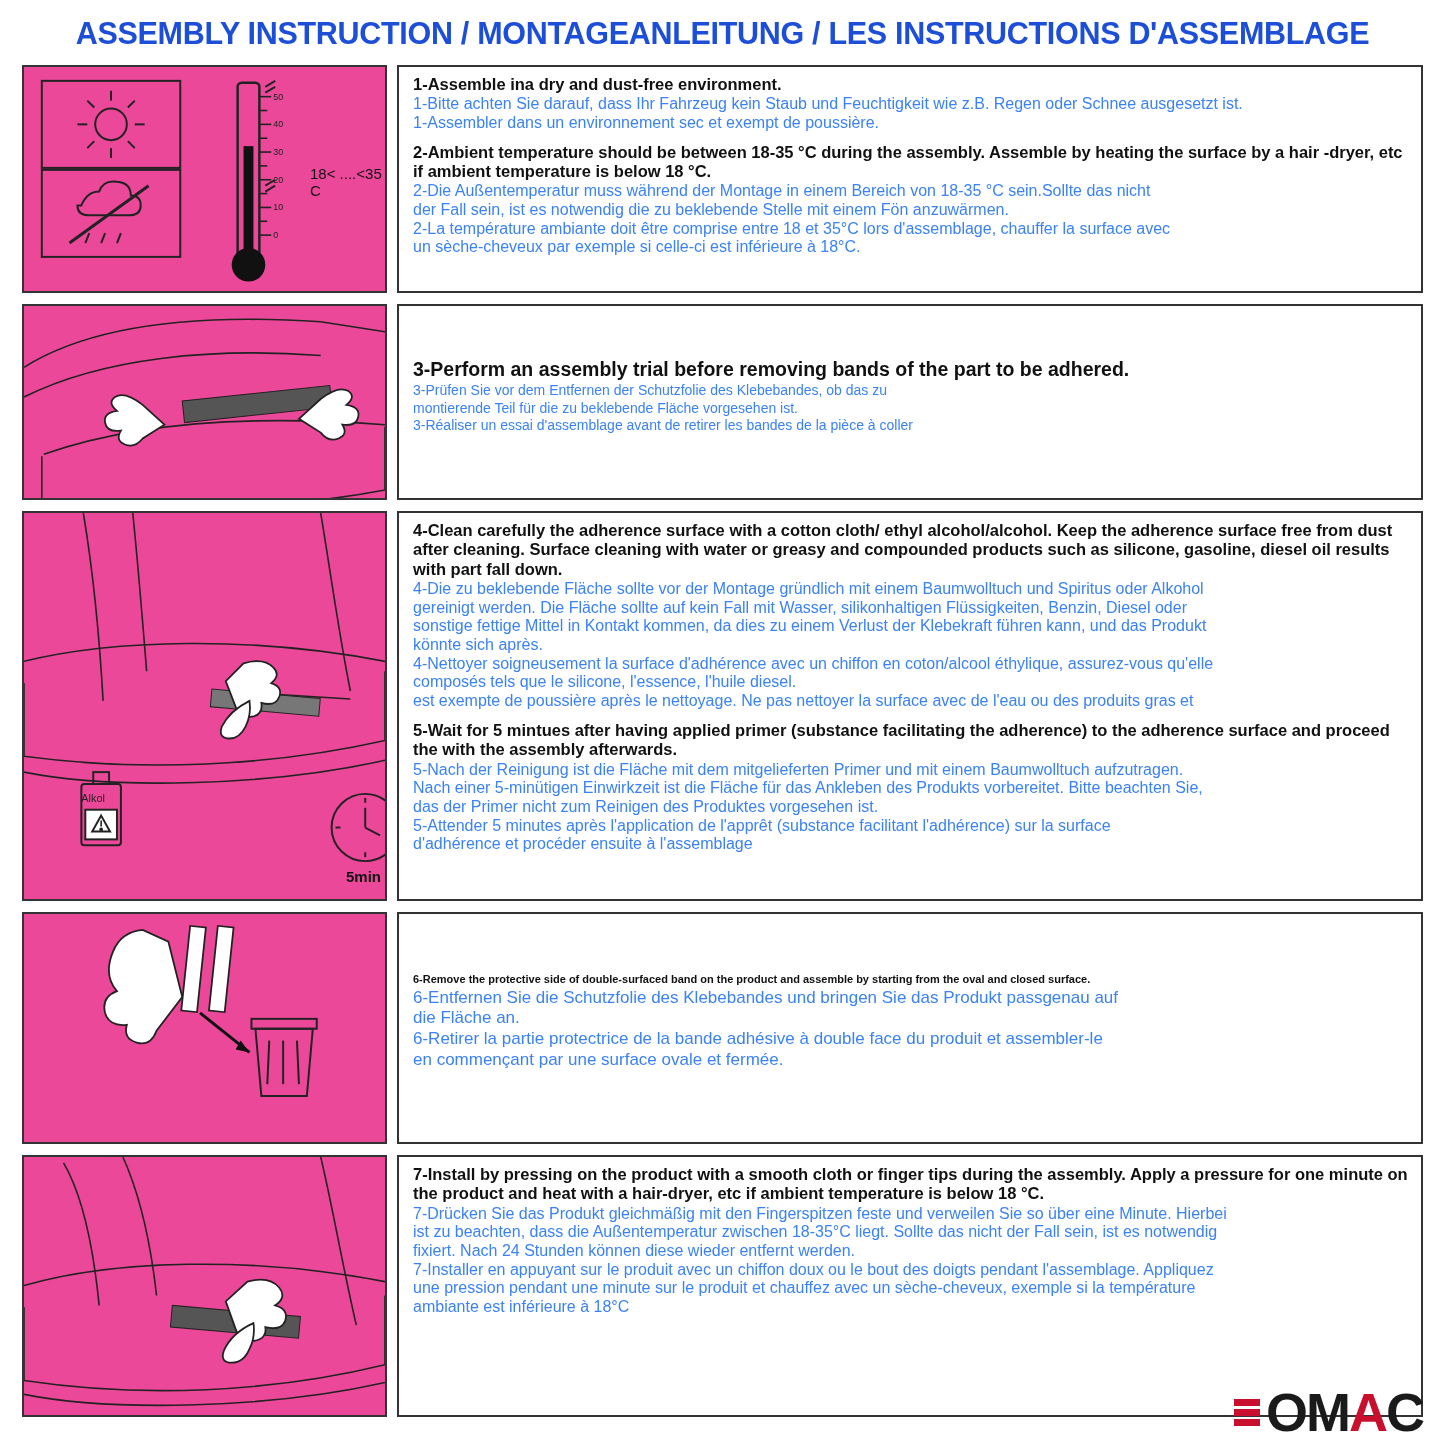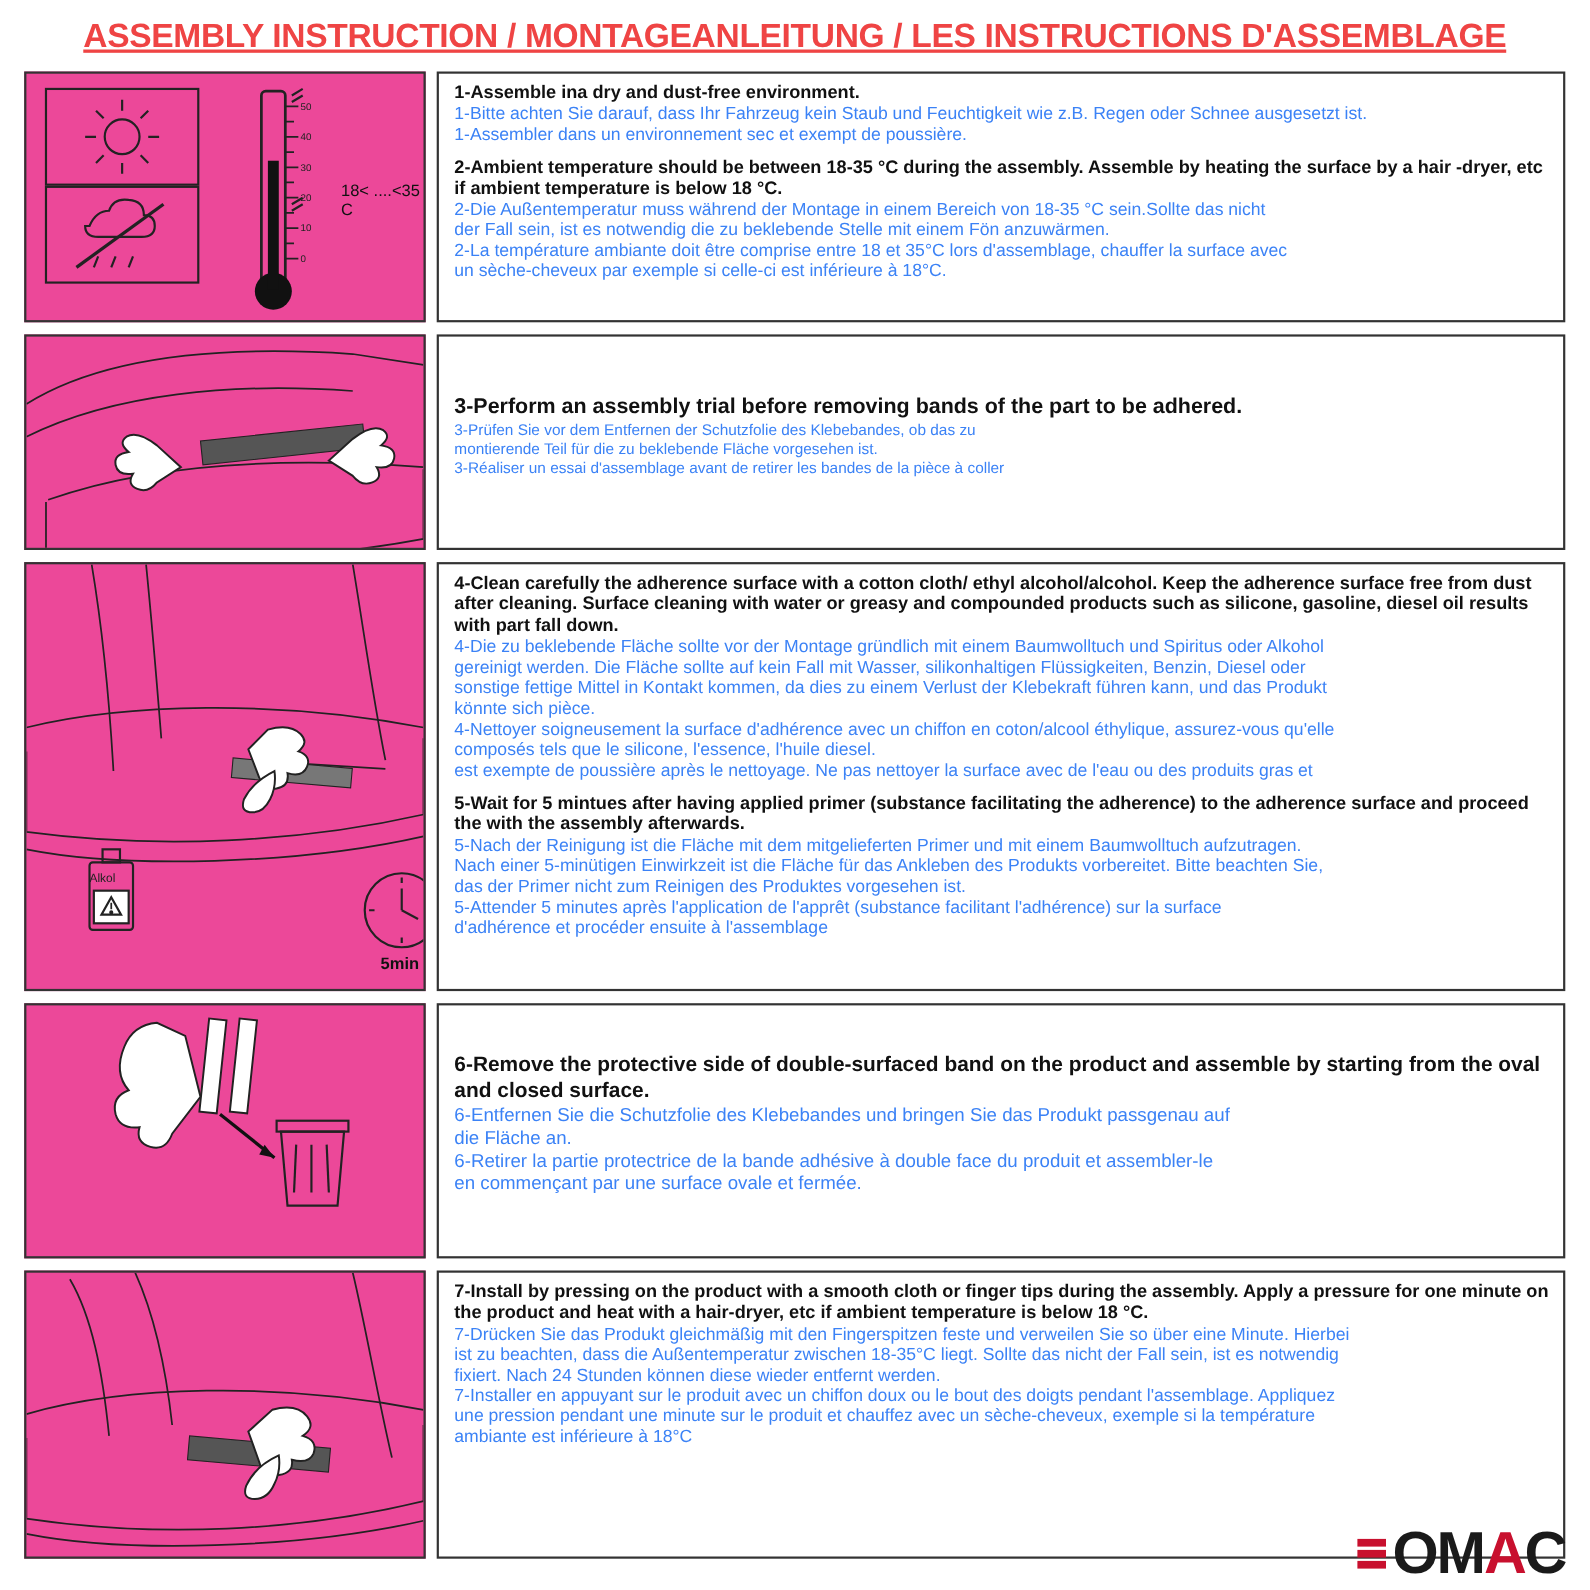--- a/index.html
+++ b/index.html
@@ -19,10 +19,9 @@
     font-size: 30.5px;
     font-weight: bold;
     letter-spacing: -0.3px;
-    color: #ef4444;
+    color: #1d4ed8;
     margin: 2px 0 14px 0;
     white-space: nowrap;
-    text-decoration: underline;
   }
 
   .row { display: flex; gap: 10px; margin-bottom: 11px; }

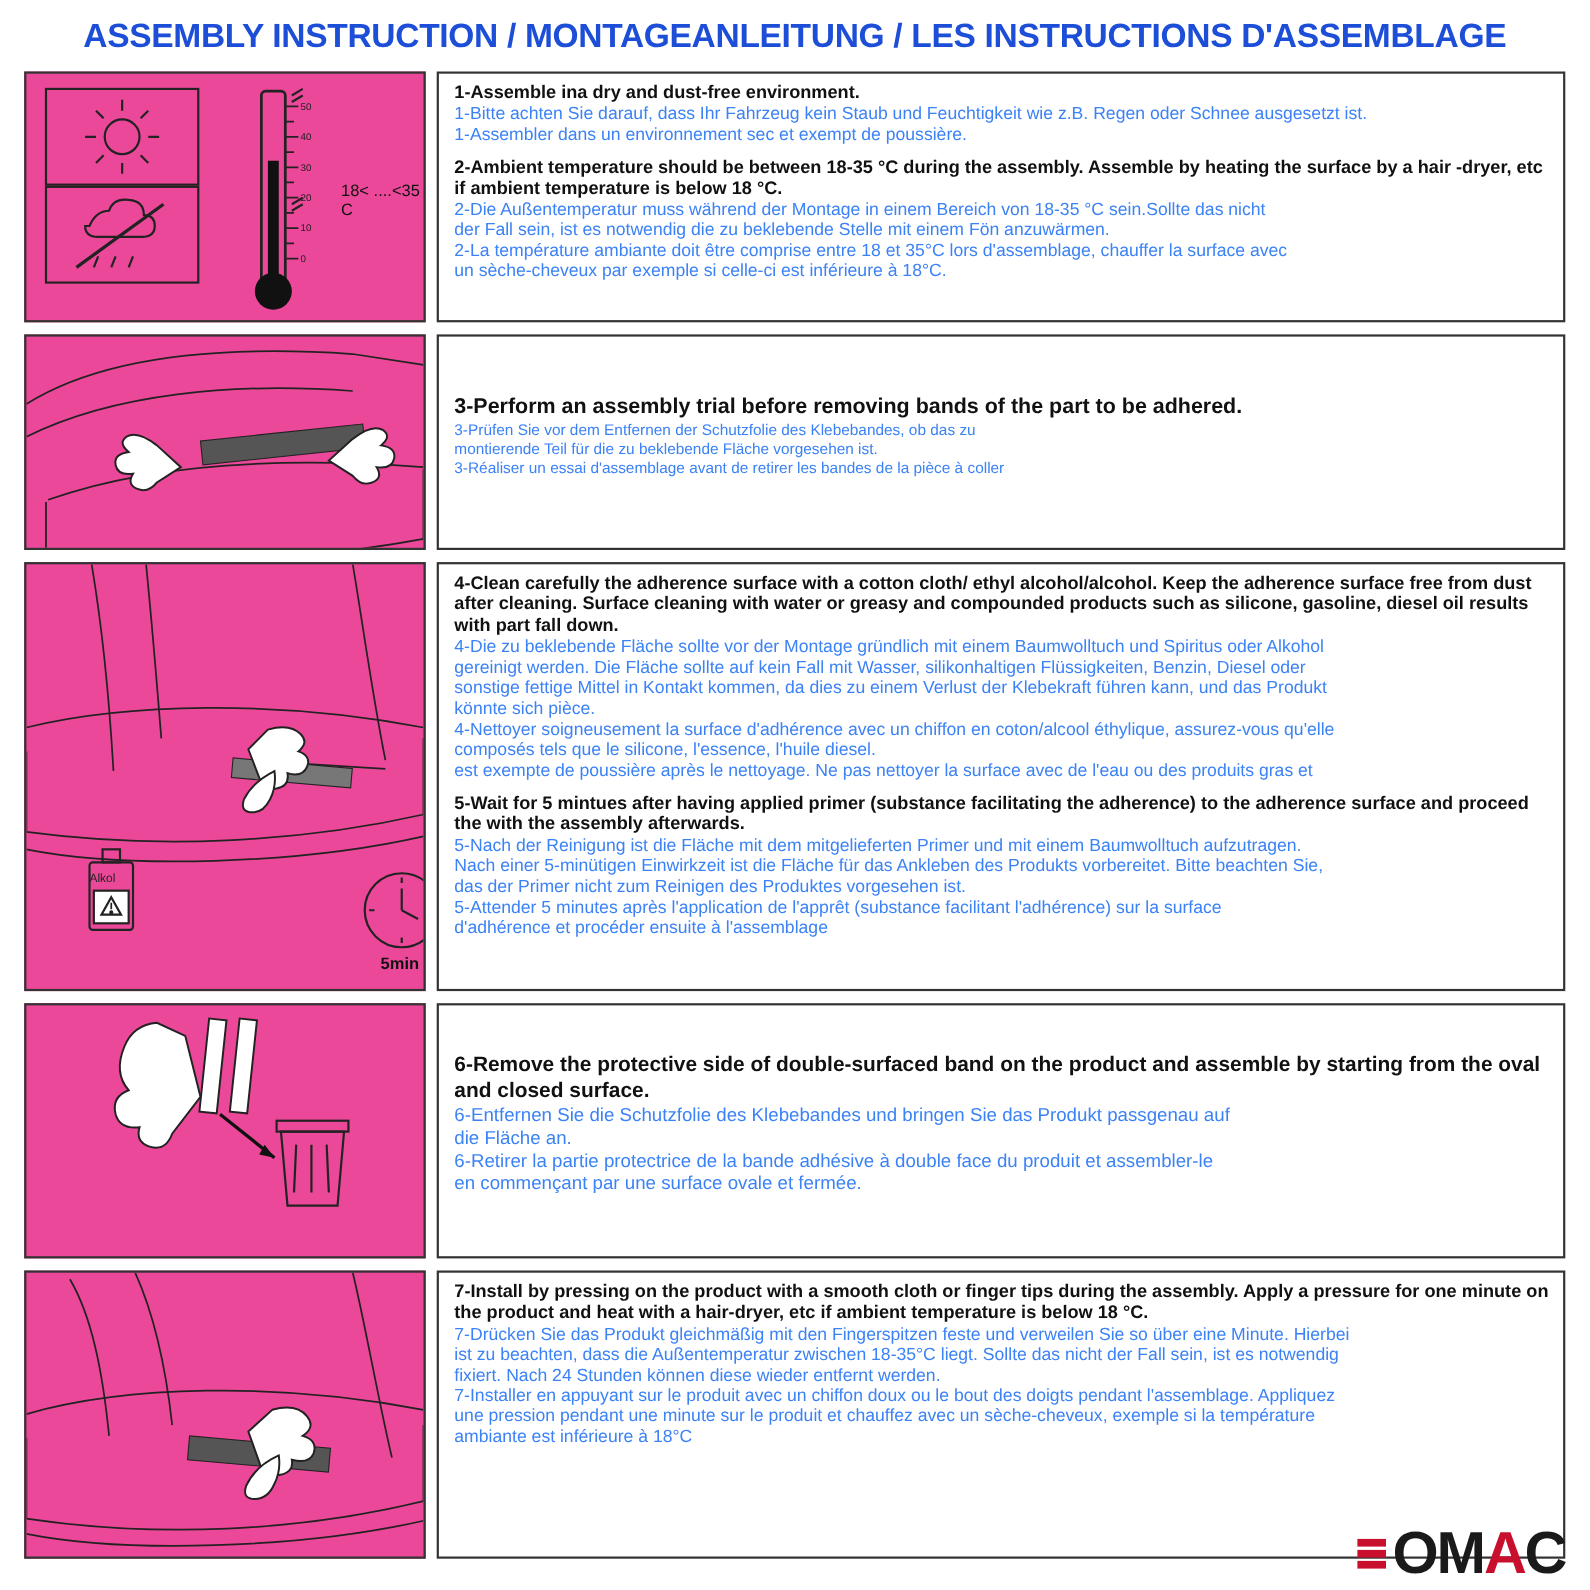--- a/index.html
+++ b/index.html
@@ -234,7 +234,7 @@
       <p class="sub">4-Die zu beklebende Fläche sollte vor der Montage gründlich mit einem Baumwolltuch und Spiritus oder Alkohol</p>
       <p class="sub">gereinigt werden. Die Fläche sollte auf kein Fall mit Wasser, silikonhaltigen Flüssigkeiten, Benzin, Diesel oder</p>
       <p class="sub">sonstige fettige Mittel in Kontakt kommen, da dies zu einem Verlust der Klebekraft führen kann, und das Produkt</p>
-      <p class="sub">könnte sich pièce.</p>
+      <p class="sub">könnte sich après.</p>
       <p class="sub">4-Nettoyer soigneusement la surface d'adhérence avec un chiffon en coton/alcool éthylique, assurez-vous qu'elle</p>
       <p class="sub">composés tels que le silicone, l'essence, l'huile diesel.</p>
       <p class="sub">est exempte de poussière après le nettoyage. Ne pas nettoyer la surface avec de l'eau ou des produits gras et</p>

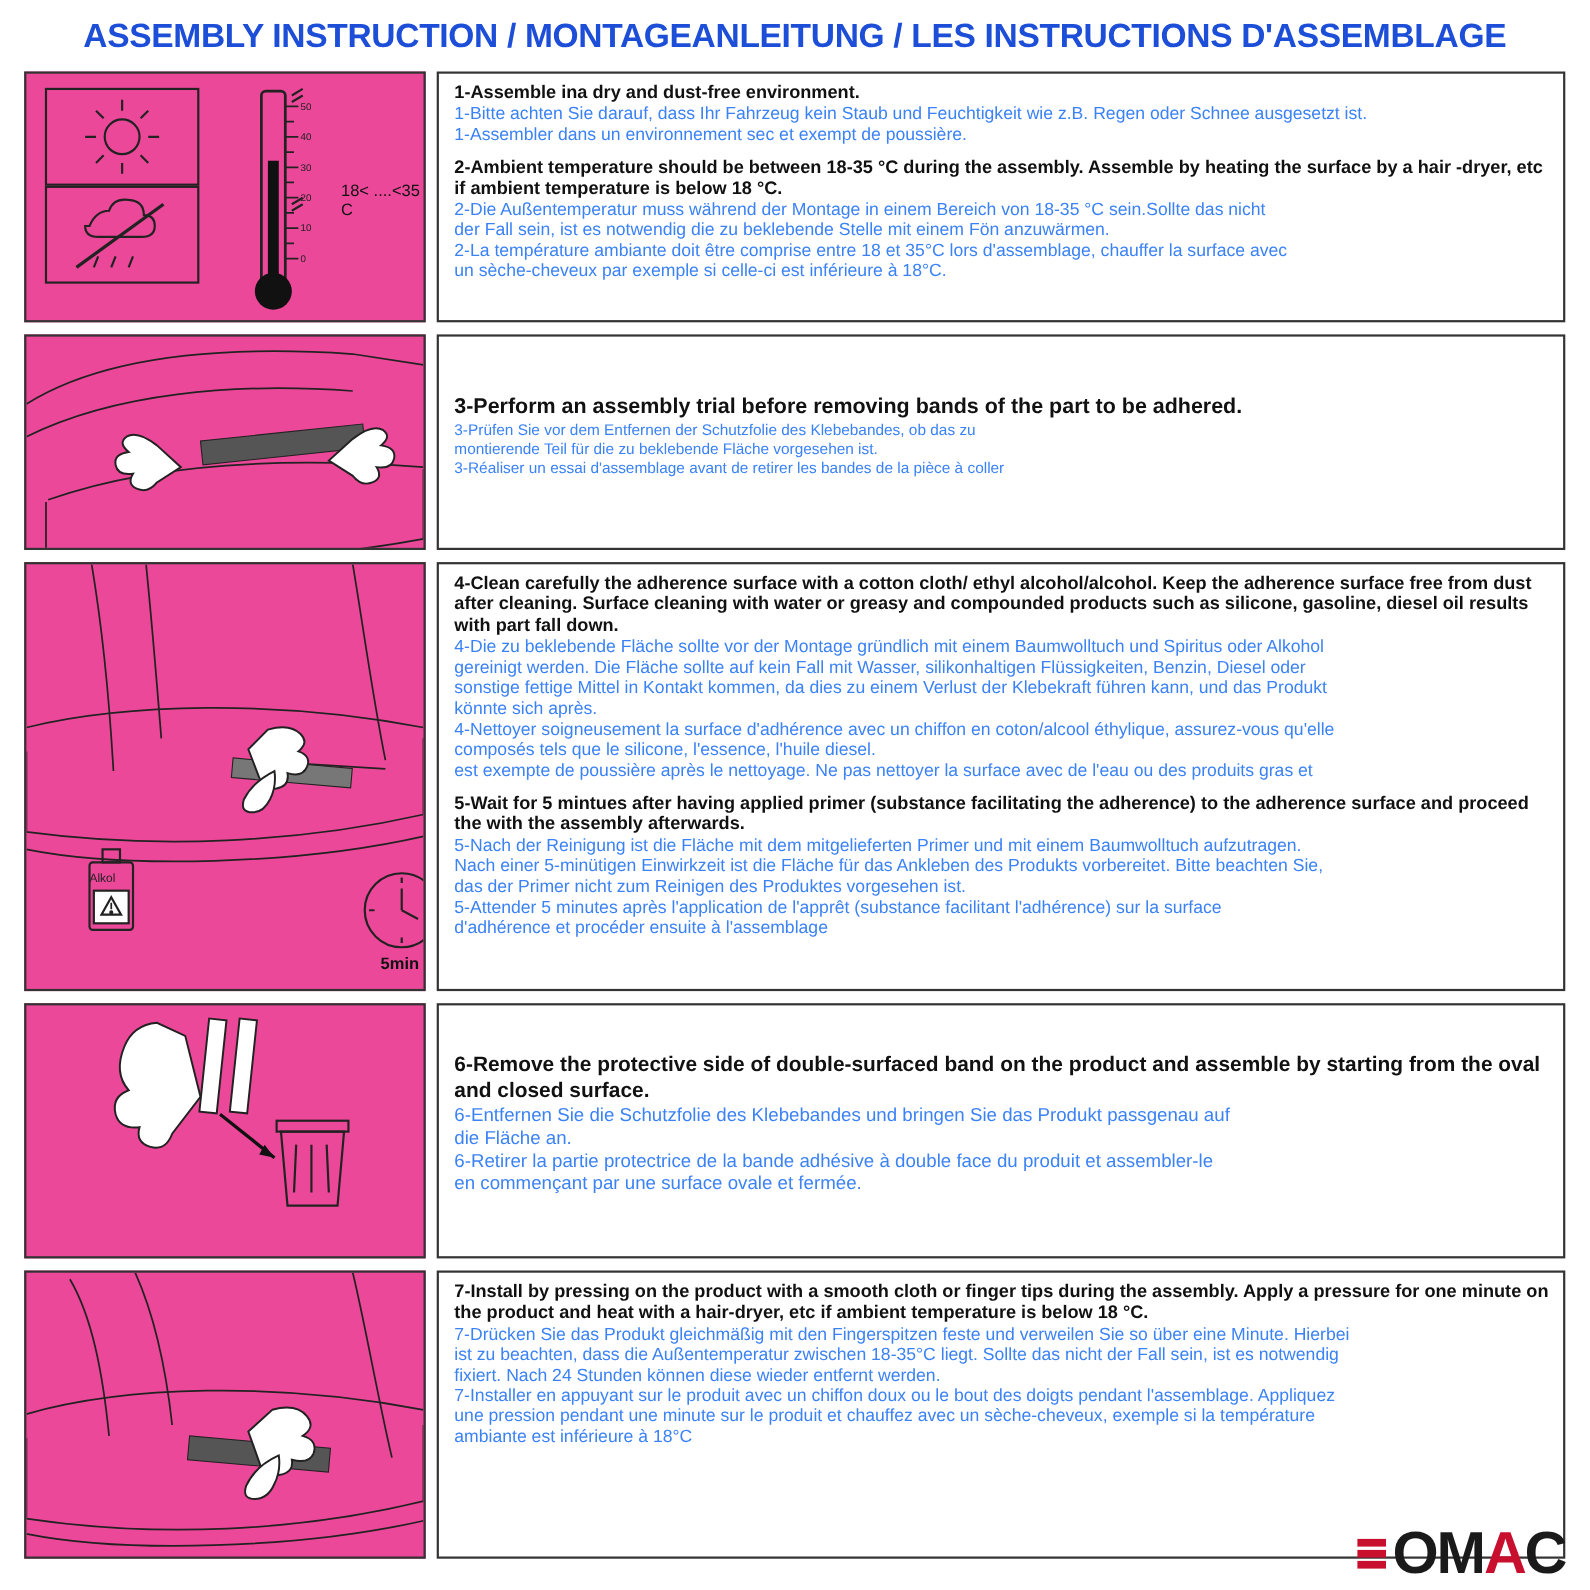--- a/index.html
+++ b/index.html
@@ -48,7 +48,7 @@
   .big .hl { font-size: 19.5px; line-height: 1.25; }
   .big .sub { font-size: 14px; line-height: 1.25; }
 
-  .mid .hl { font-size: 19px; line-height: 1.22; }
+  .mid .hl { font-size: 11px; line-height: 1.22; }
   .mid .sub { font-size: 17px; line-height: 1.22; }
 
   .r1 { height: 228px; }

